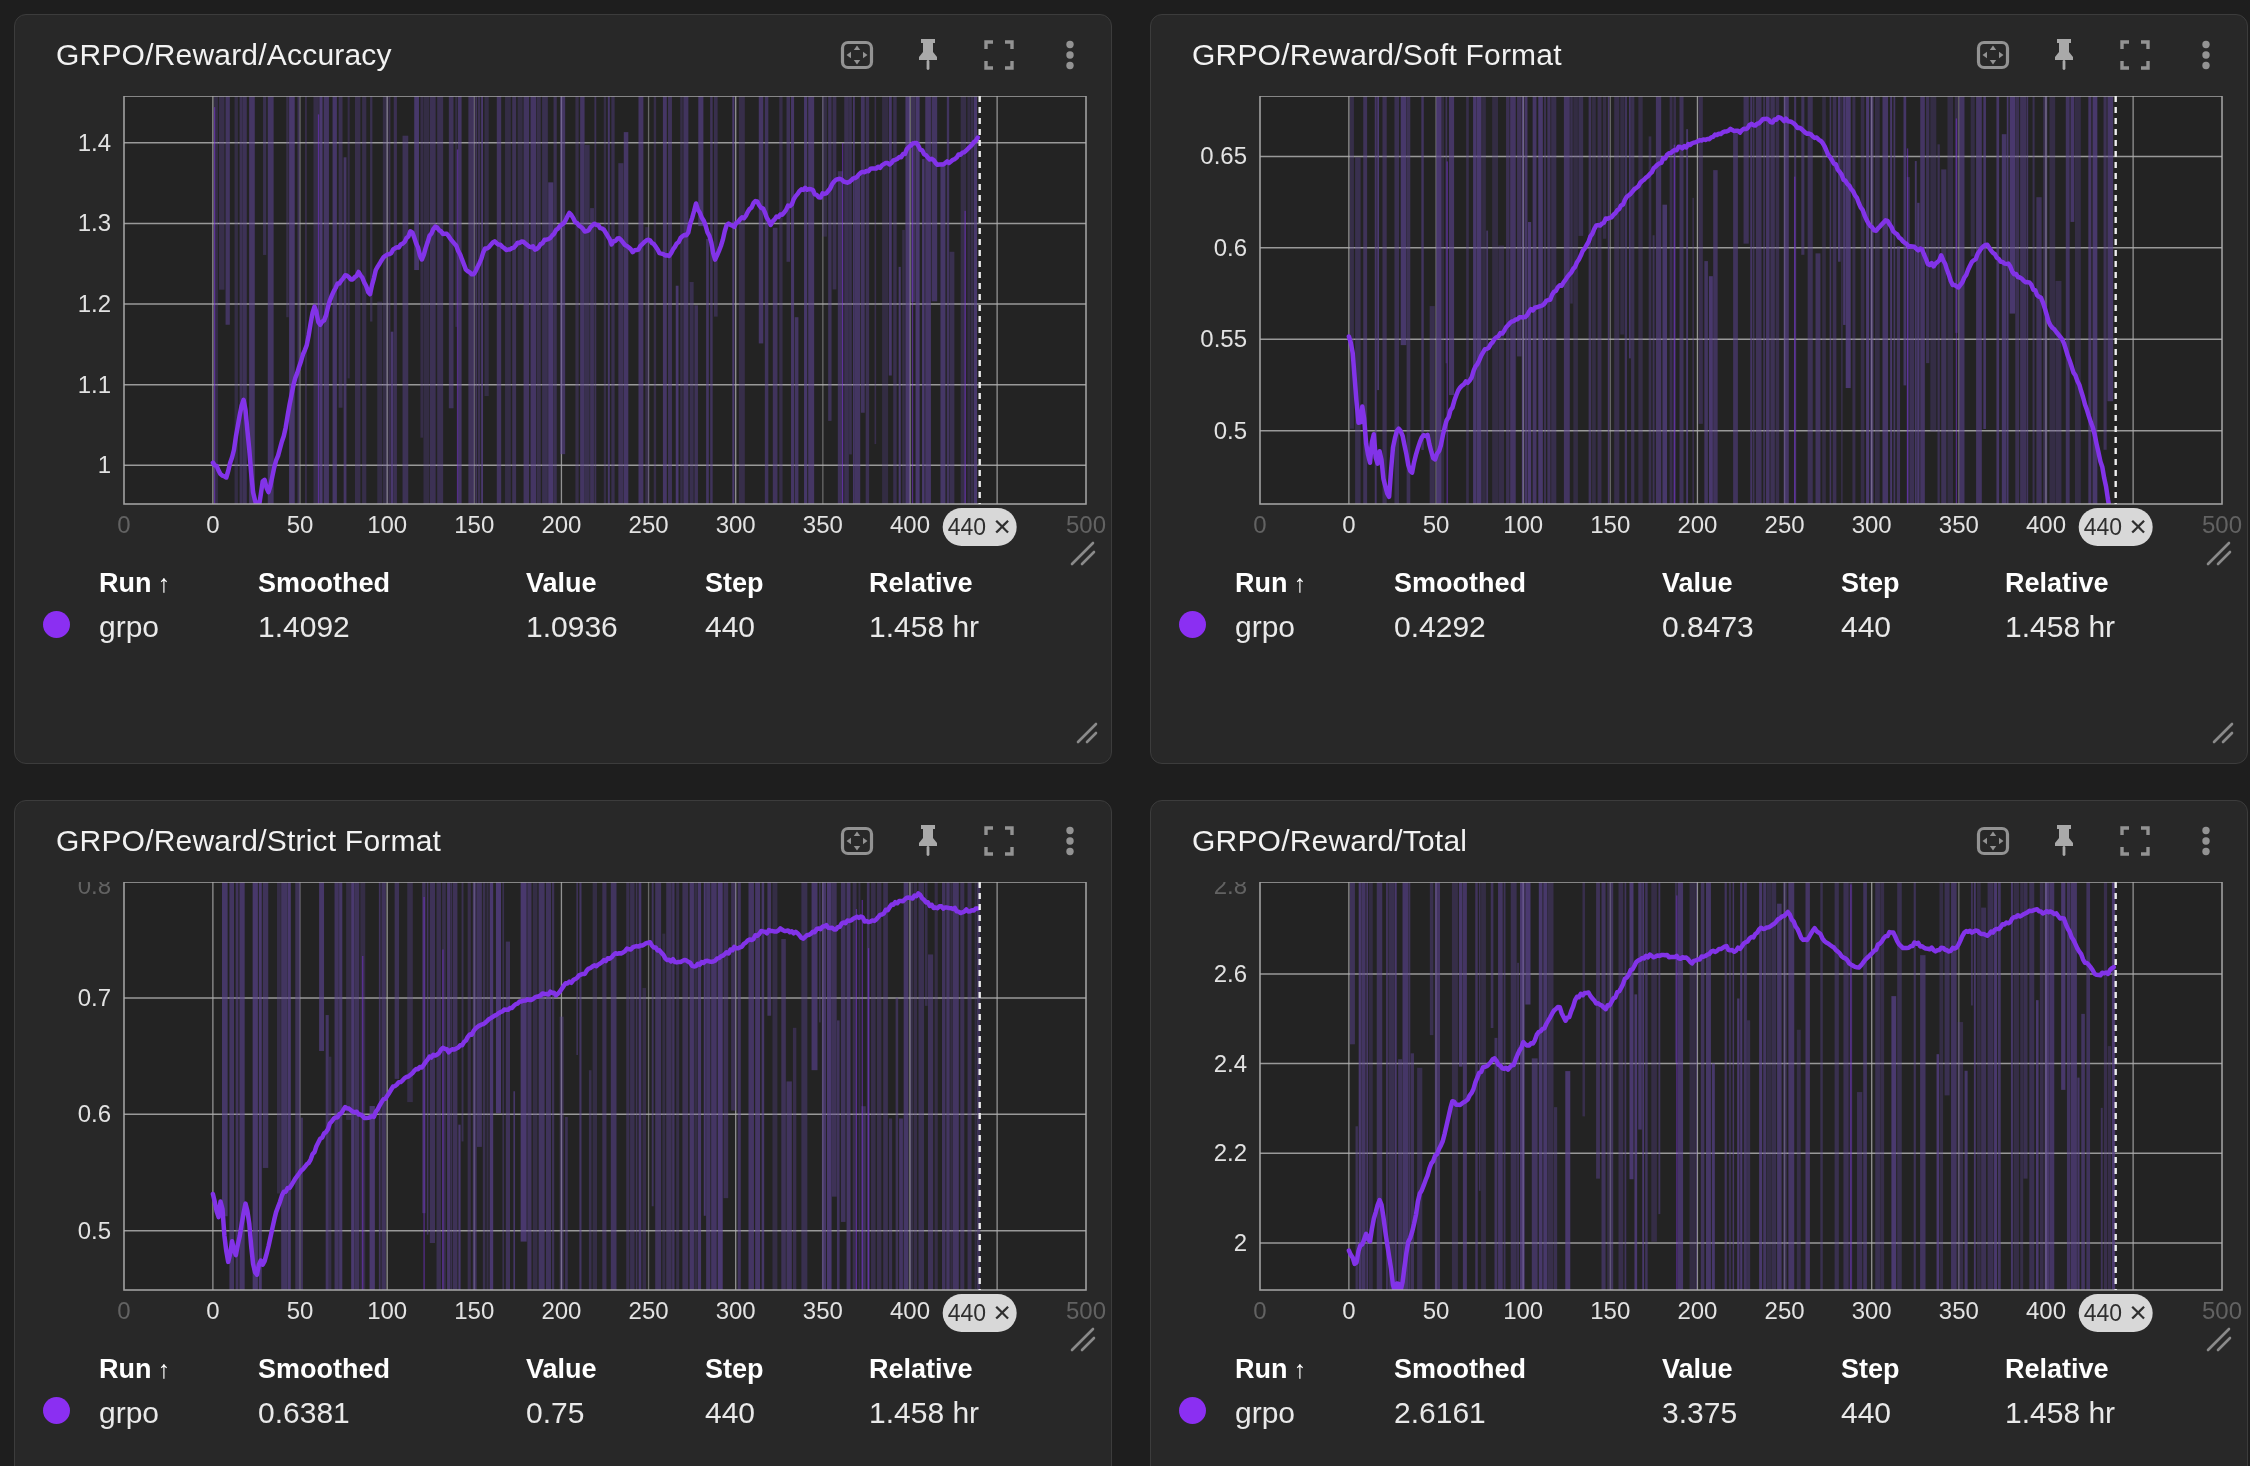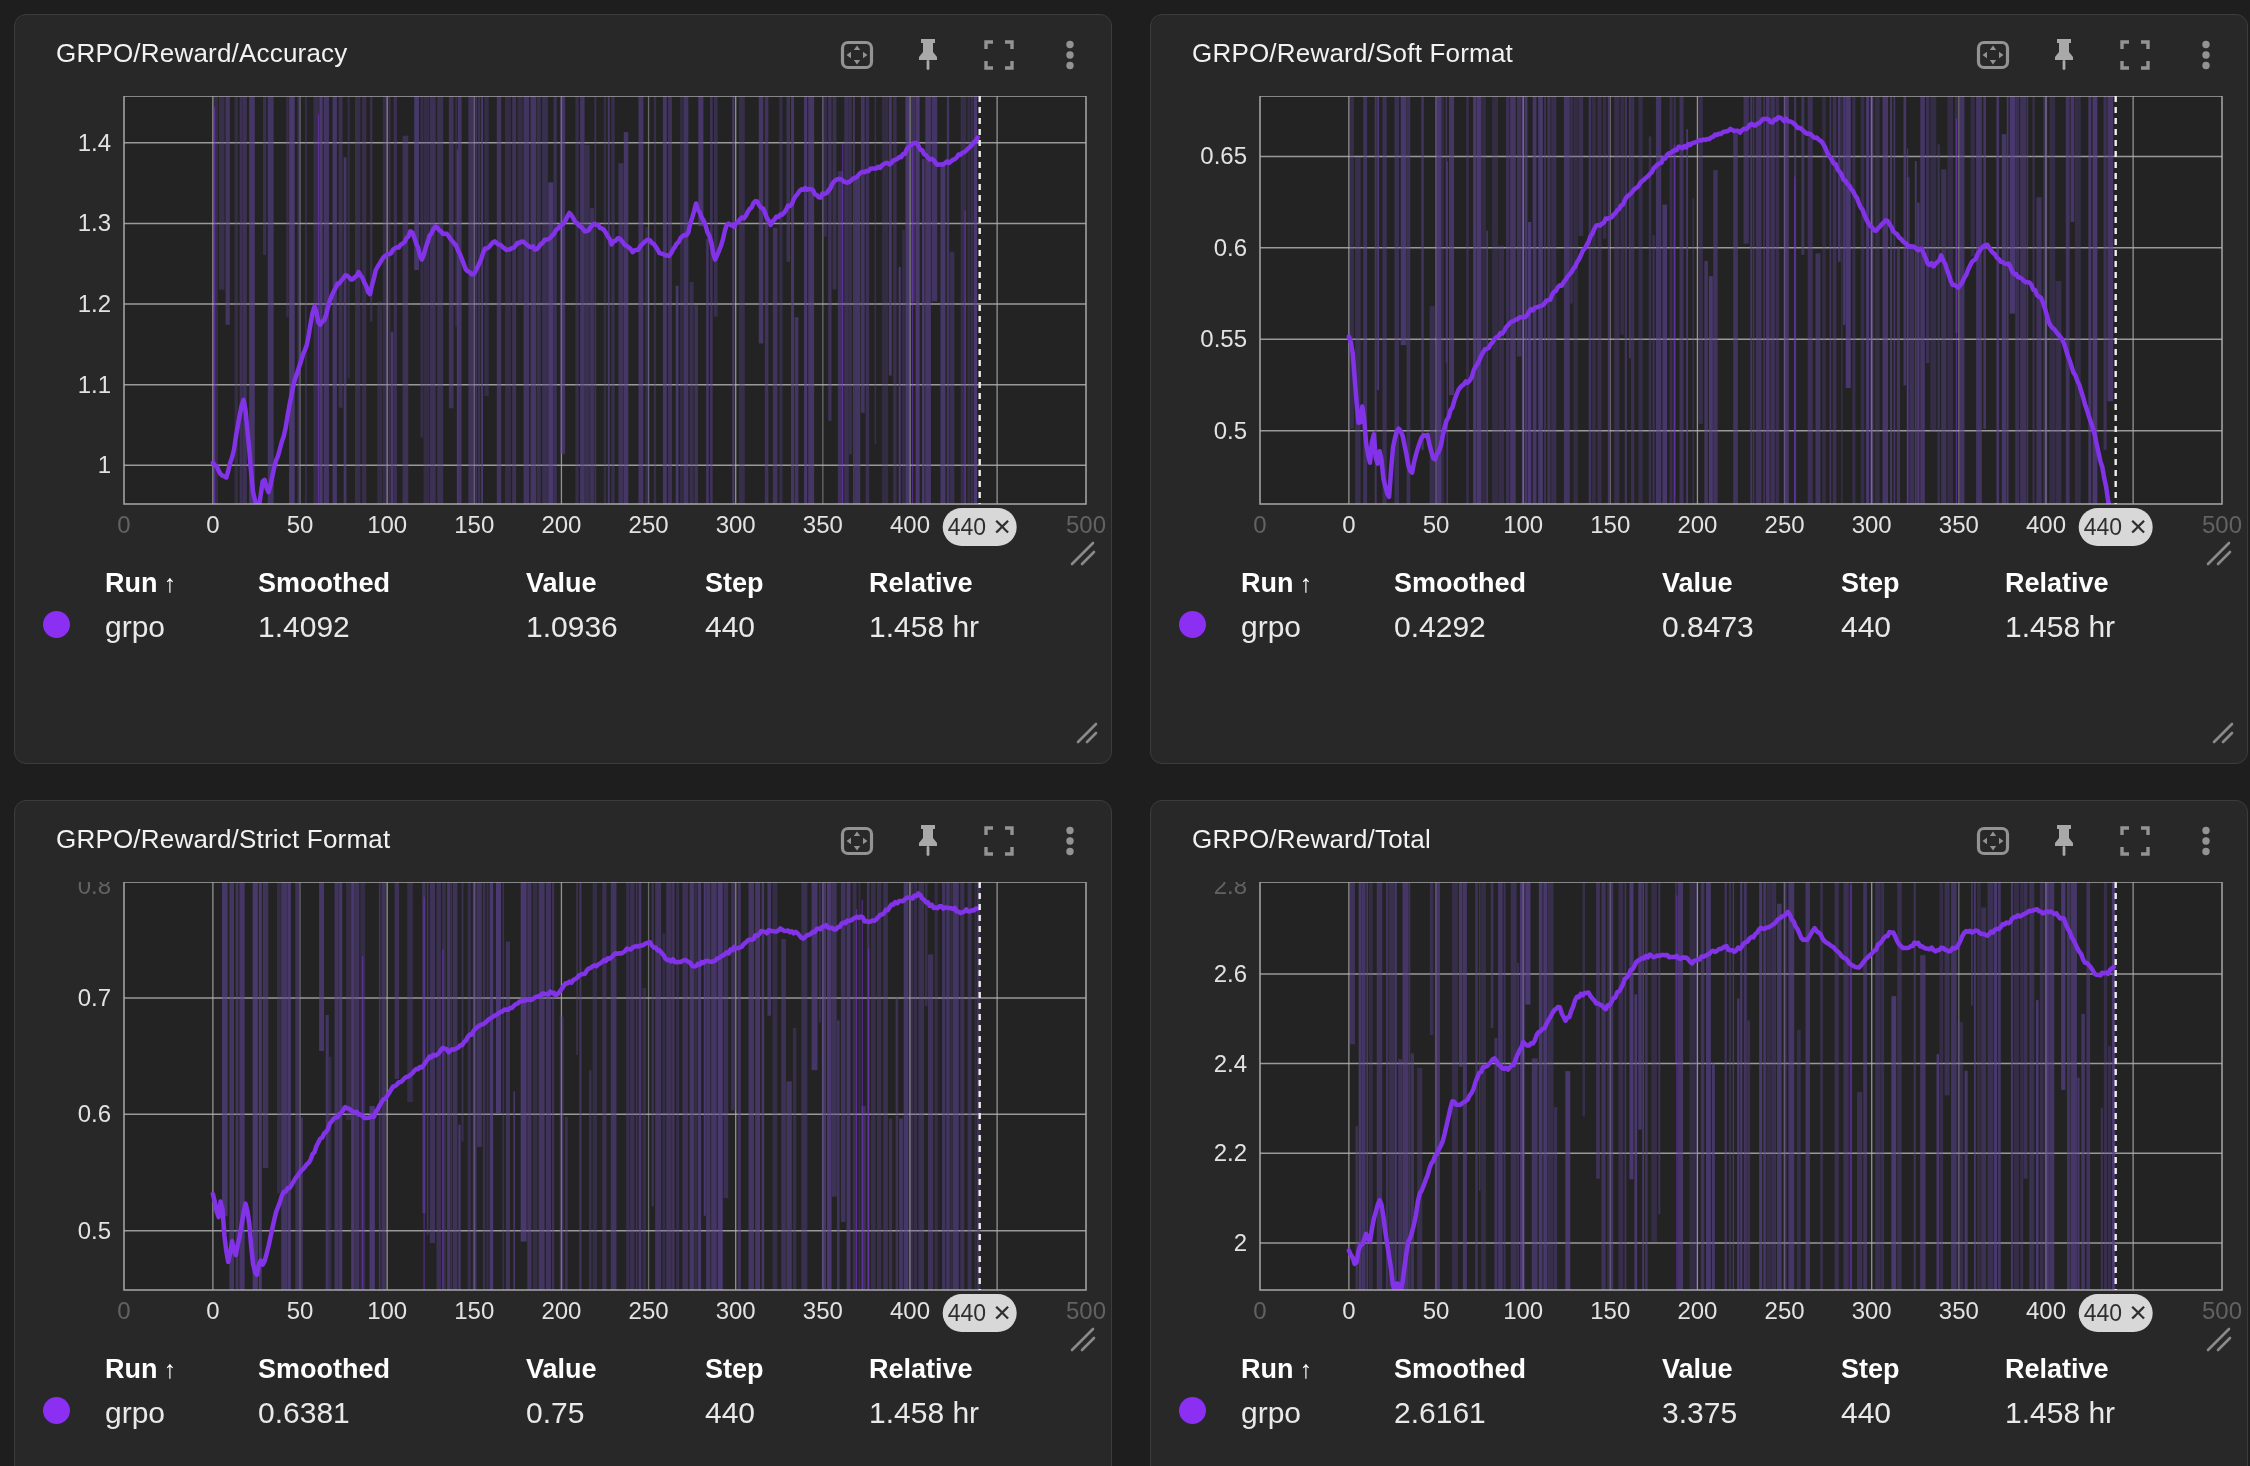--- a/index.html
+++ b/index.html
@@ -16,7 +16,7 @@
   }
   .card h2{
     position:absolute;left:41px;top:23px;margin:0;
-    font-size:26px;font-weight:400;letter-spacing:.2px;
+    font-size:30px;font-weight:400;letter-spacing:.2px;
     color:var(--title-color,#f2f2f2);white-space:nowrap;
   }
   .icons{position:absolute;top:18px;right:19px;display:flex;gap:27px;}

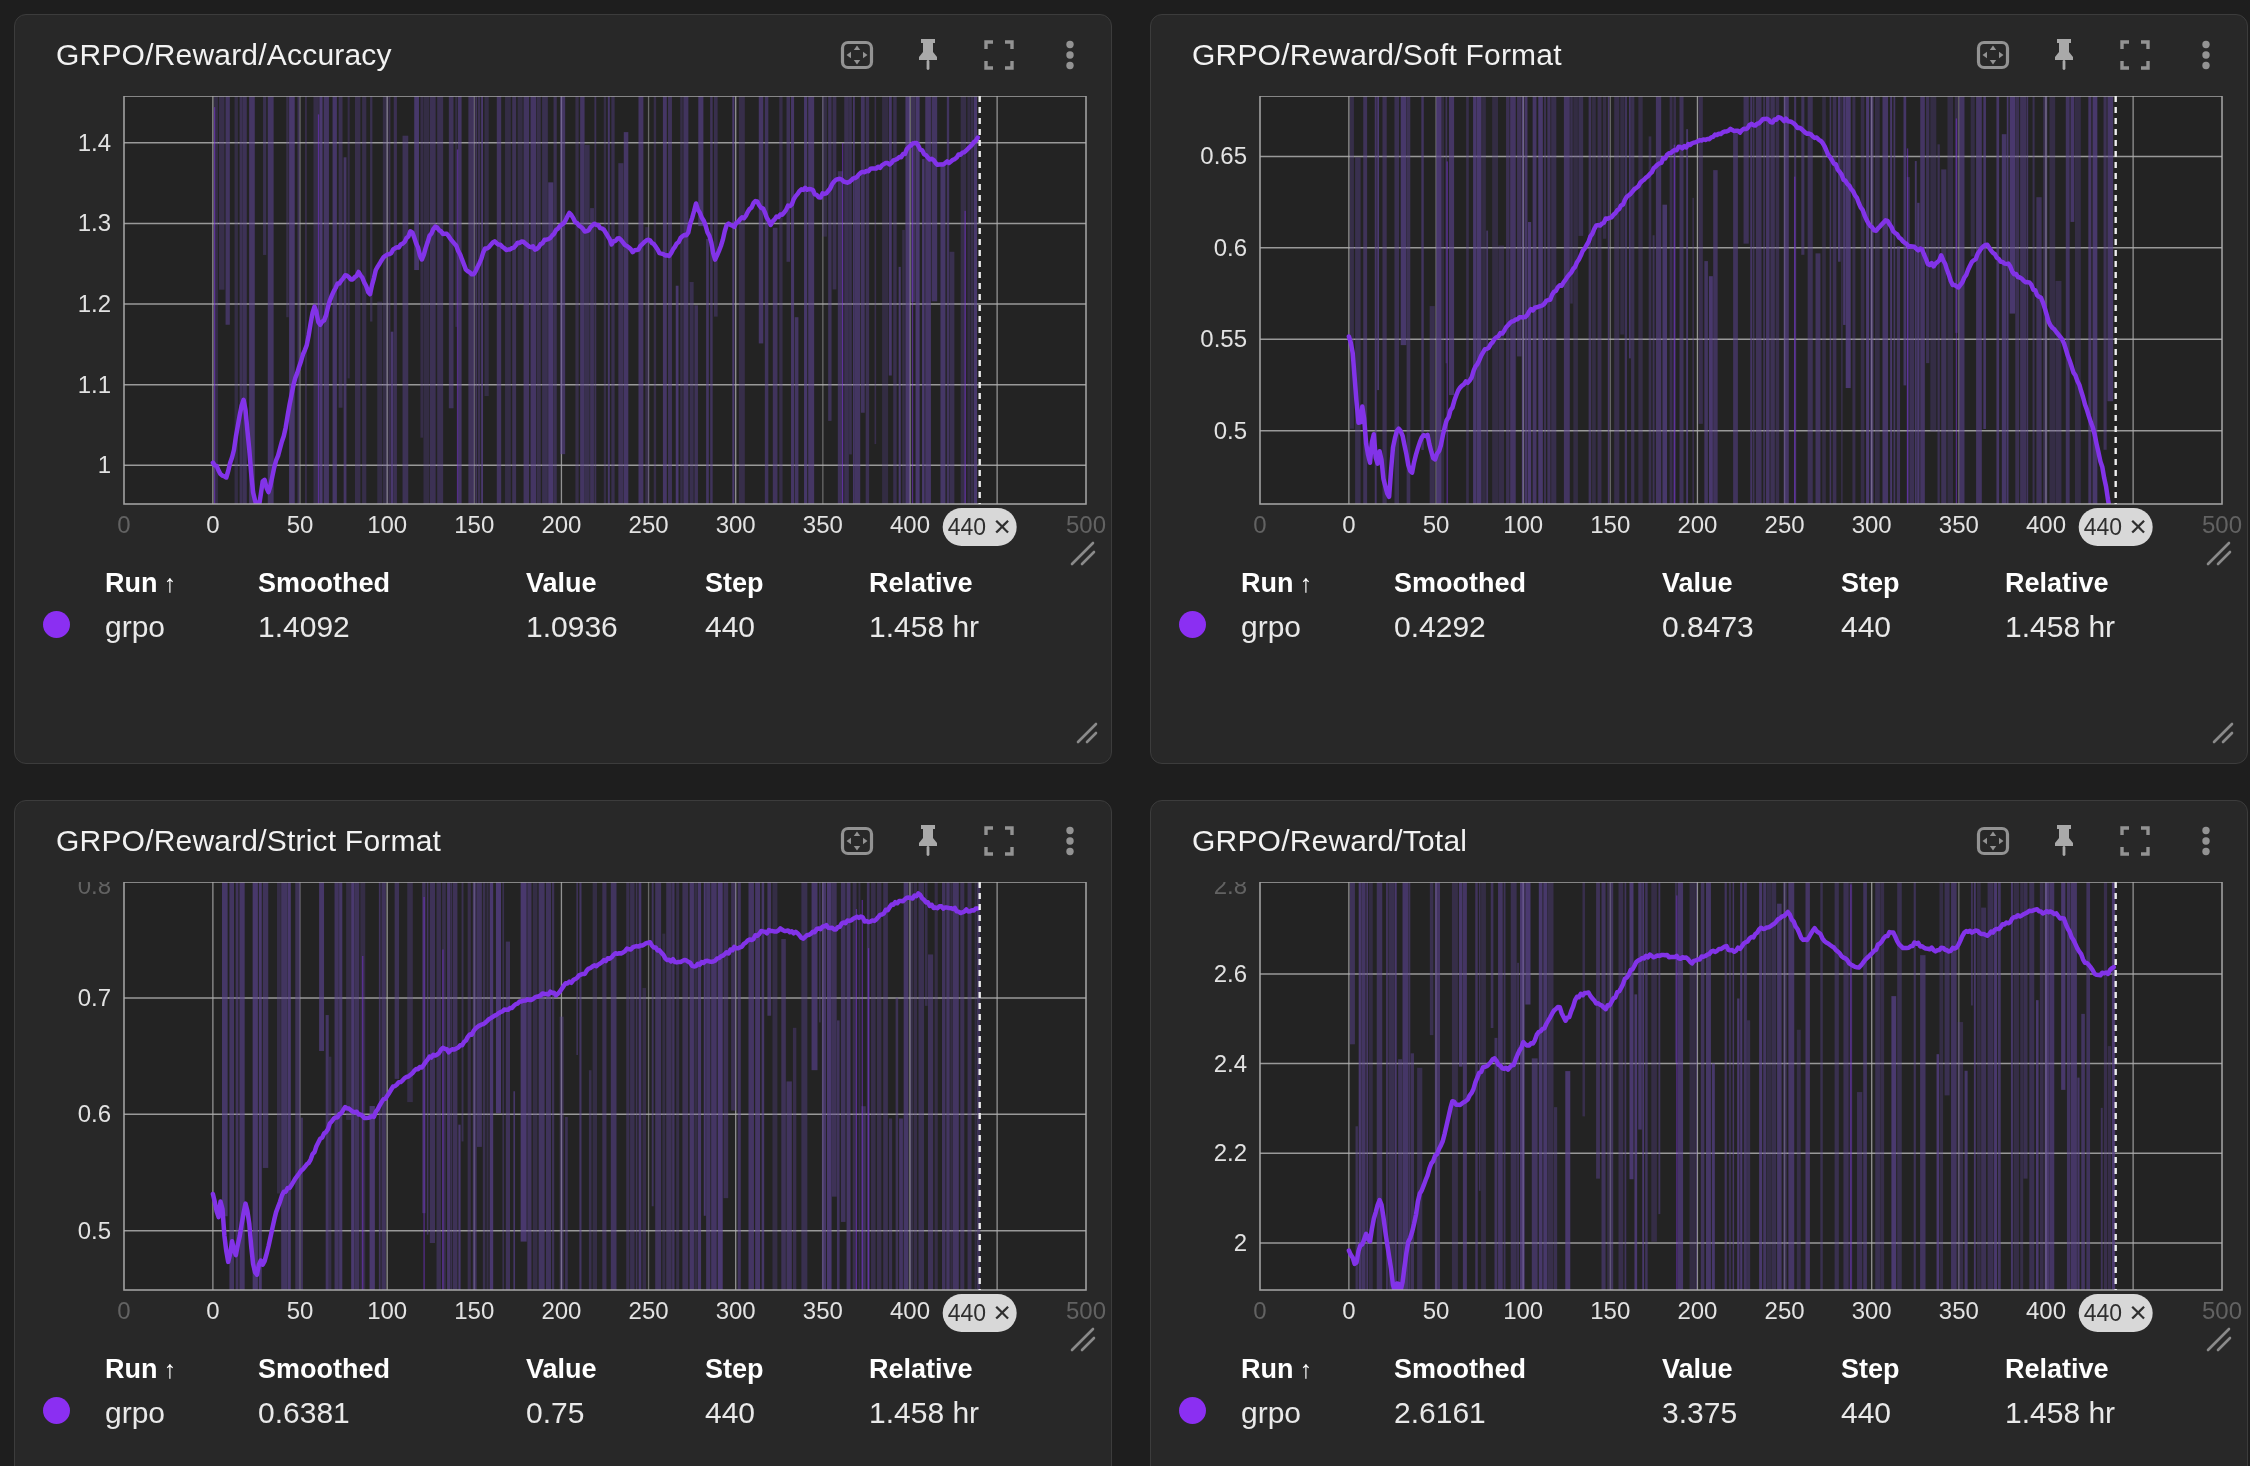--- a/index.html
+++ b/index.html
@@ -30,7 +30,7 @@
   .cell.h{font-size:27px;font-weight:700;color:#ffffff;}
   .thead .cell{top:553px;}
   .trow .cell{top:595px;}
-  .c-run{left:90px}.c-smooth{left:243px}.c-val{left:511px}.c-step{left:690px}.c-rel{left:854px}
+  .c-run{left:84px}.c-smooth{left:243px}.c-val{left:511px}.c-step{left:690px}.c-rel{left:854px}
   .arr{font-weight:400;margin-left:6px;font-size:25px;}
   .run-dot{
     position:absolute;left:28px;top:596px;width:27px;height:27px;border-radius:50%;

